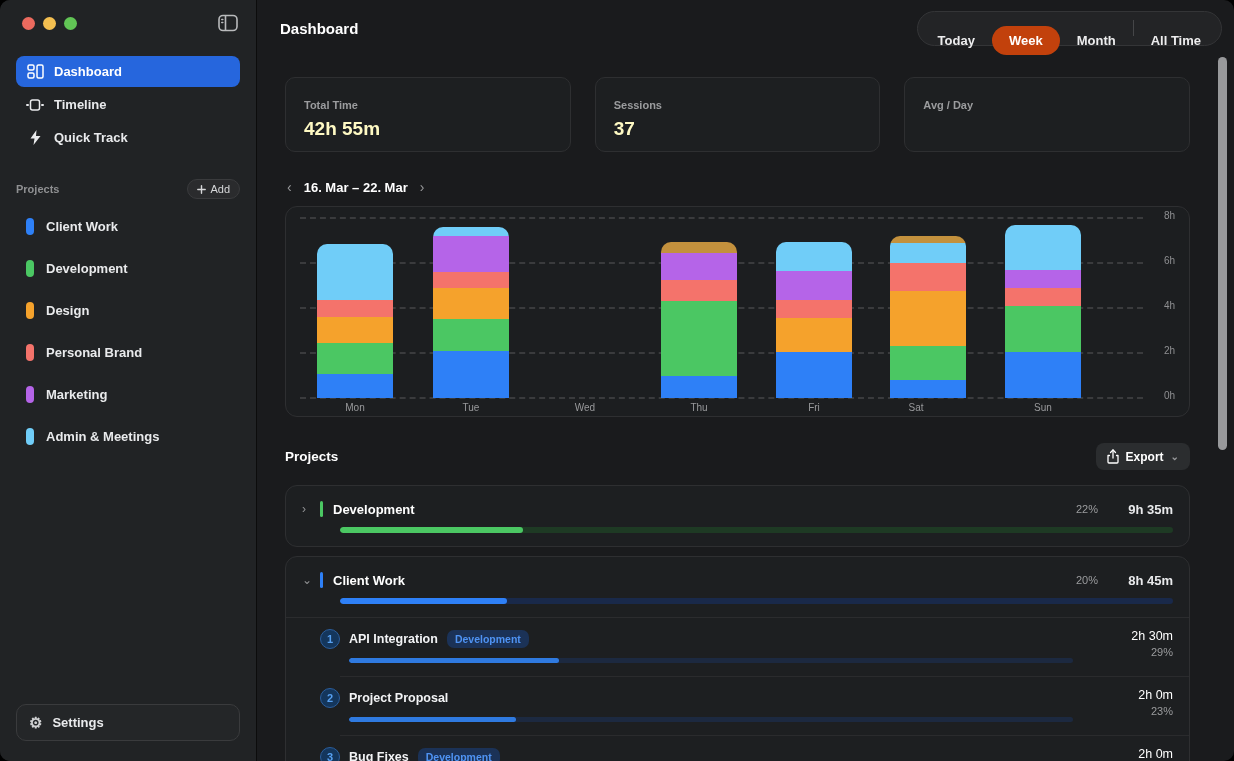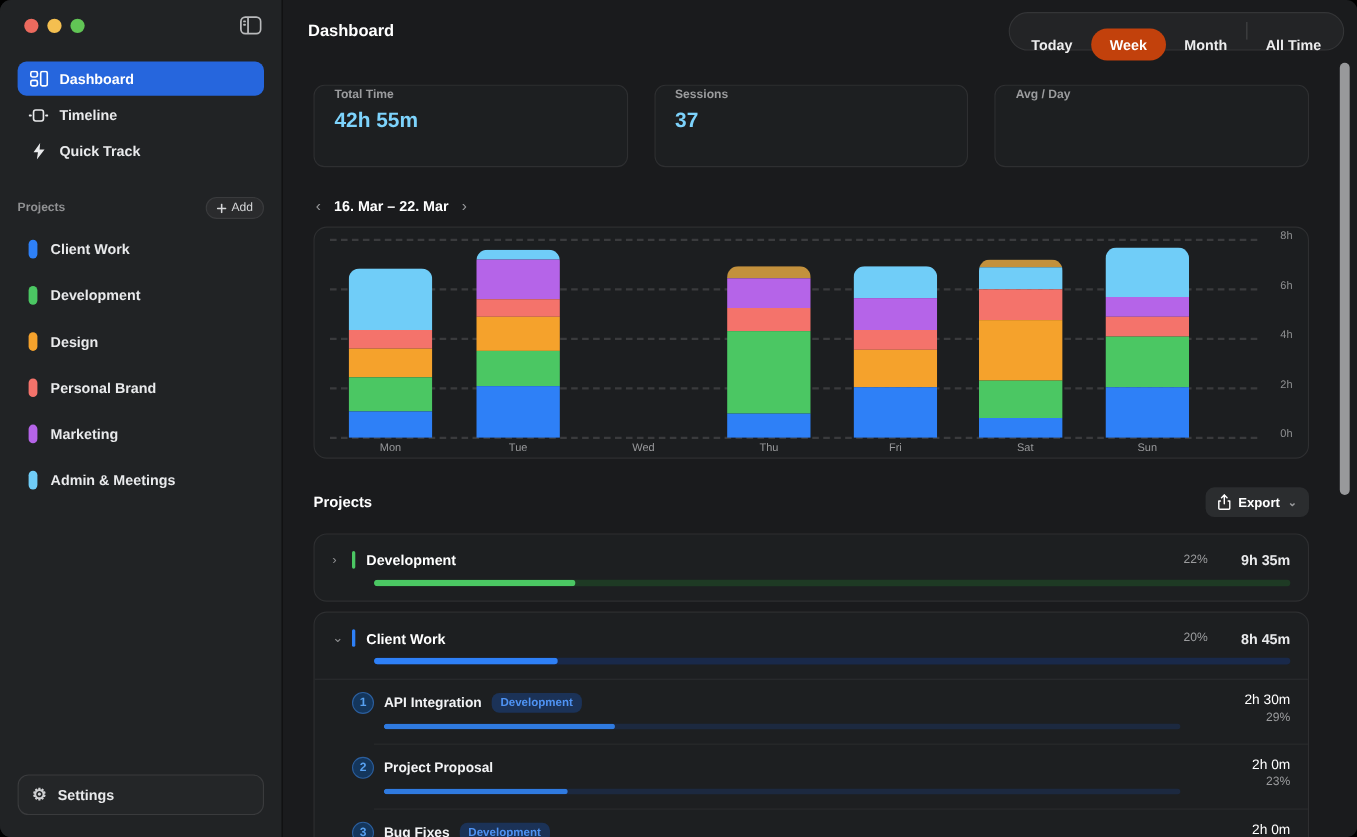--- a/index.html
+++ b/index.html
@@ -49,7 +49,7 @@
   .content { padding:0 44px 0 28px; }
   .stats-row { margin-top:21px; display:flex; gap:24px; }
   .stat-card { flex:1; height:75px; background:#1d1f21; border:1px solid #2e2f31;
-    border-radius:10px; padding:2px 18px; }
+    border-radius:10px; padding:21px 18px; }
   .stat-label { font-size:11px; font-weight:700; color:#9b9c9e; }
   .stat-value { margin-top:7px; font-size:19px; font-weight:700; color:#7dd3fc; }
 

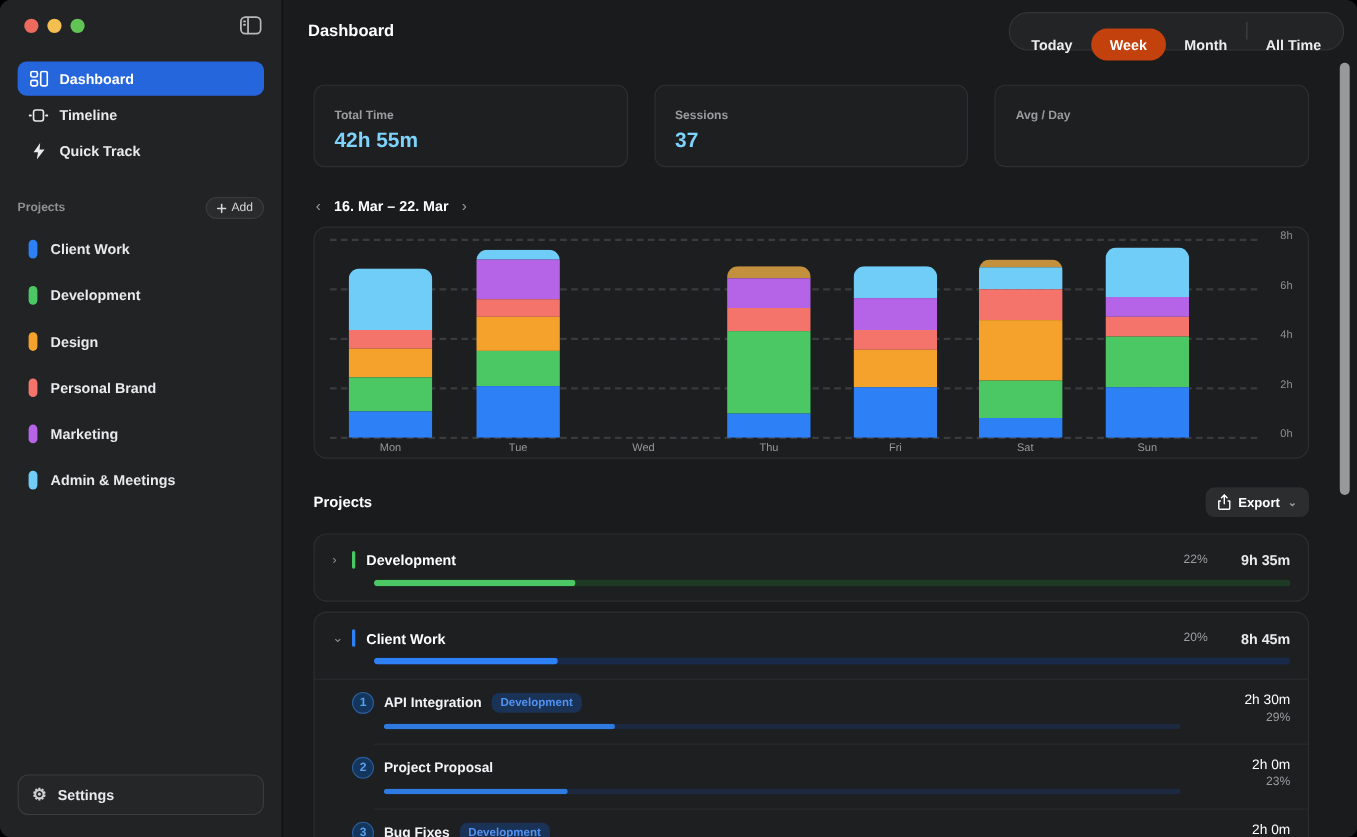--- a/index.html
+++ b/index.html
@@ -51,7 +51,7 @@
   .stat-card { flex:1; height:75px; background:#1d1f21; border:1px solid #2e2f31;
     border-radius:10px; padding:21px 18px; }
   .stat-label { font-size:11px; font-weight:700; color:#9b9c9e; }
-  .stat-value { margin-top:7px; font-size:19px; font-weight:700; color:#7dd3fc; }
+  .stat-value { margin-top:7px; font-size:19px; font-weight:700; color:#fef9c3; }
 
   .date-nav { margin-top:27px; display:flex; align-items:center; gap:12px; padding-left:2px; }
   .chev { color:#98999b; font-size:14px; font-weight:400; }

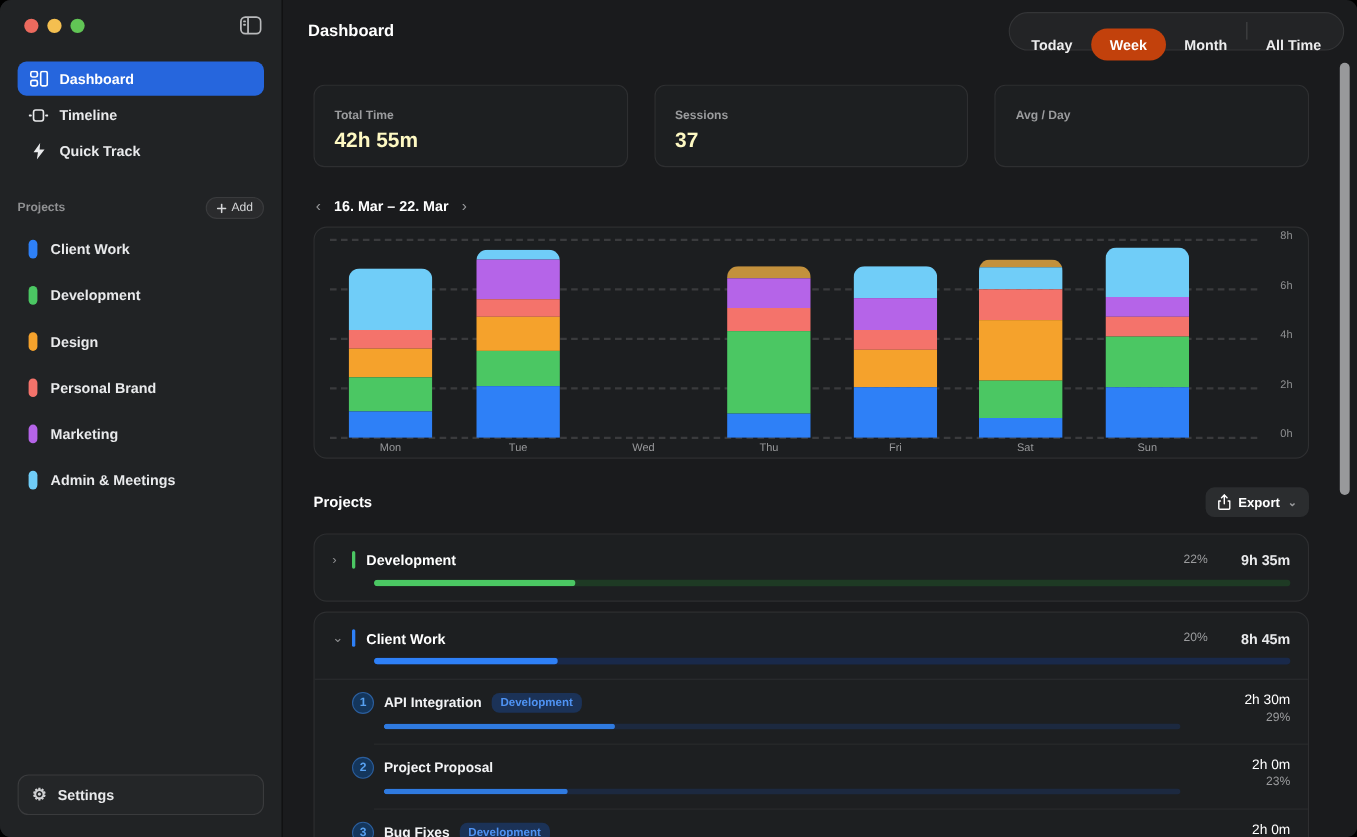--- a/index.html
+++ b/index.html
@@ -297,7 +297,7 @@
         <span class="day-label" style="left:261px">Wed</span>
         <span class="day-label" style="left:375px">Thu</span>
         <span class="day-label" style="left:490px">Fri</span>
-        <span class="day-label" style="left:608px">Sat</span>
+        <span class="day-label" style="left:592px">Sat</span>
         <span class="day-label" style="left:719px">Sun</span>
       </div>
 

